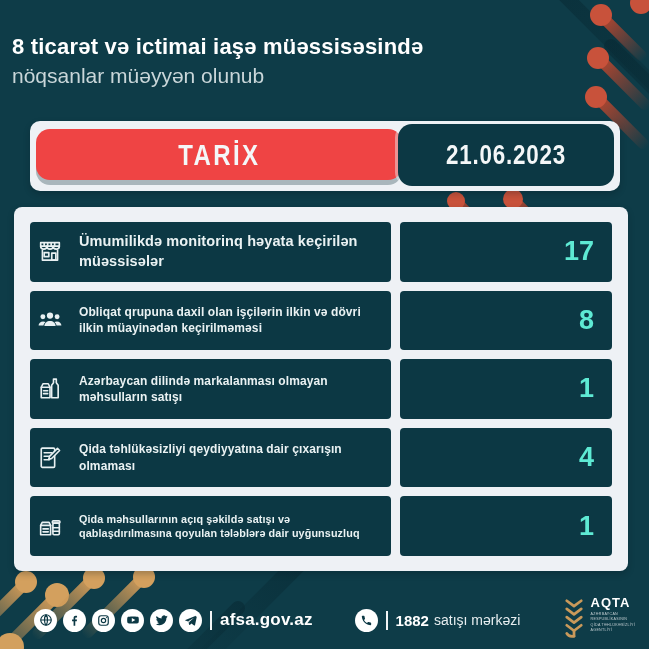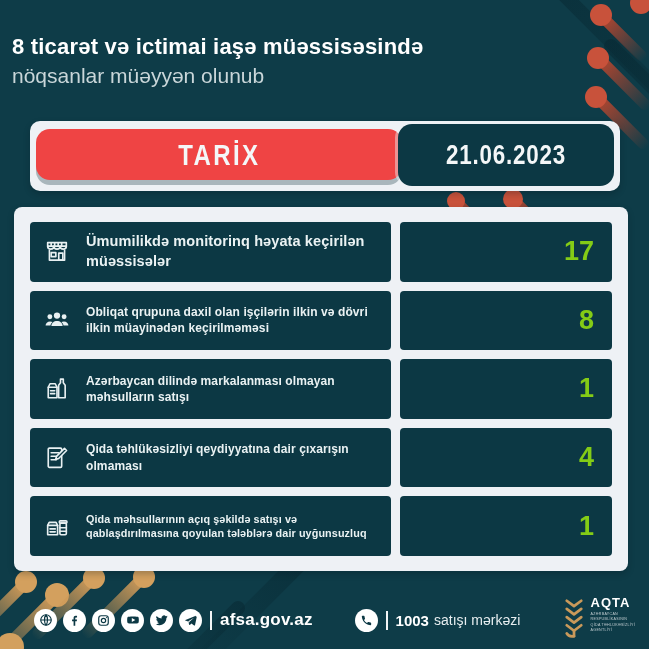--- a/index.html
+++ b/index.html
@@ -32,7 +32,7 @@
   
   .panel{position:absolute;left:14px;top:207px;width:614px;height:364px;background:#eef1f5;border-radius:8px;box-sizing:border-box;padding:15px 16px;display:flex;flex-direction:column;gap:9px;z-index:2;box-shadow:0 3px 6px rgba(0,20,28,.25);}
   .row{display:flex;gap:9px;flex:1;min-height:0;}
-  .row-main{width:361px;box-sizing:border-box;background:#0c3844;border-radius:4px;display:flex;align-items:center;gap:11px;padding:0 8px 0 9px;}
+  .row-main{width:361px;box-sizing:border-box;background:#0c3844;border-radius:4px;display:flex;align-items:center;gap:11px;padding:0 8px 0 2px;}
   .row-icon{width:36px;min-width:36px;display:flex;align-items:center;justify-content:center;}
   .row-text{color:#eaf2f3;font-weight:bold;font-size:12px;line-height:1.35;letter-spacing:.1px;}
   .row.first .row-text{font-size:14.5px;}

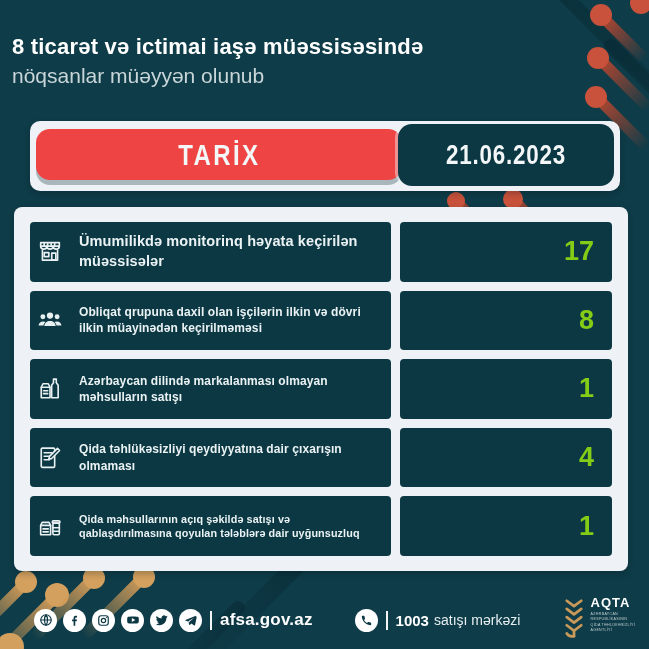--- a/index.html
+++ b/index.html
@@ -37,7 +37,7 @@
   .row-text{color:#eaf2f3;font-weight:bold;font-size:12px;line-height:1.35;letter-spacing:.1px;}
   .row.first .row-text{font-size:14.5px;}
   .row.last .row-text{font-size:10.8px;}
-  .row-val{flex:1;background:#0c3844;border-radius:4px;display:flex;align-items:center;justify-content:flex-end;padding-right:18px;color:#84cc16;font-weight:bold;font-size:27px;}
+  .row-val{flex:1;background:#0c3844;border-radius:4px;display:flex;align-items:center;justify-content:flex-end;padding-right:18px;color:#5eead4;font-weight:bold;font-size:27px;}
   
   .footer{position:absolute;left:0;top:596px;width:649px;height:48px;display:flex;align-items:center;box-sizing:border-box;padding:0 10px 0 34px;z-index:2;}
   .socials{display:flex;align-items:center;gap:6px;}

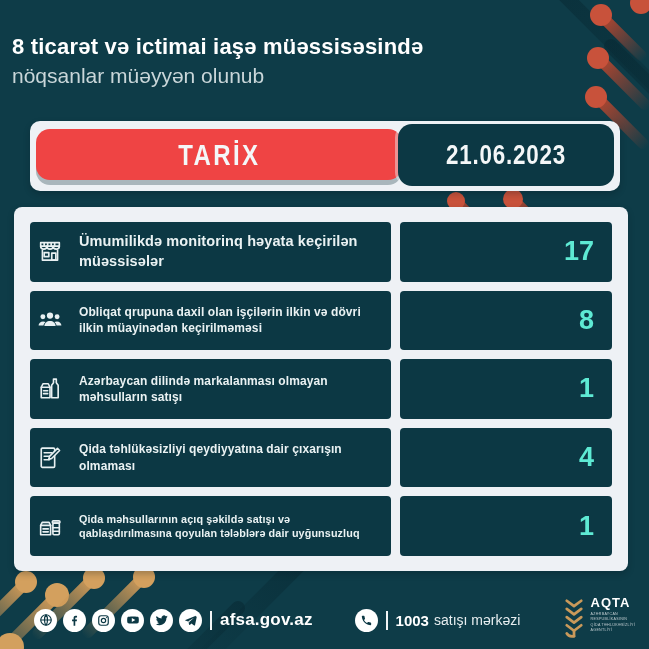--- a/index.html
+++ b/index.html
@@ -229,7 +229,7 @@
       </svg>
     </span>
     <span class="v-div"></span>
-    <span class="phone-num">1003</span>
+    <span class="phone-num">1882</span>
     <span class="phone-label">satışı mərkəzi</span>
   </div>
 

